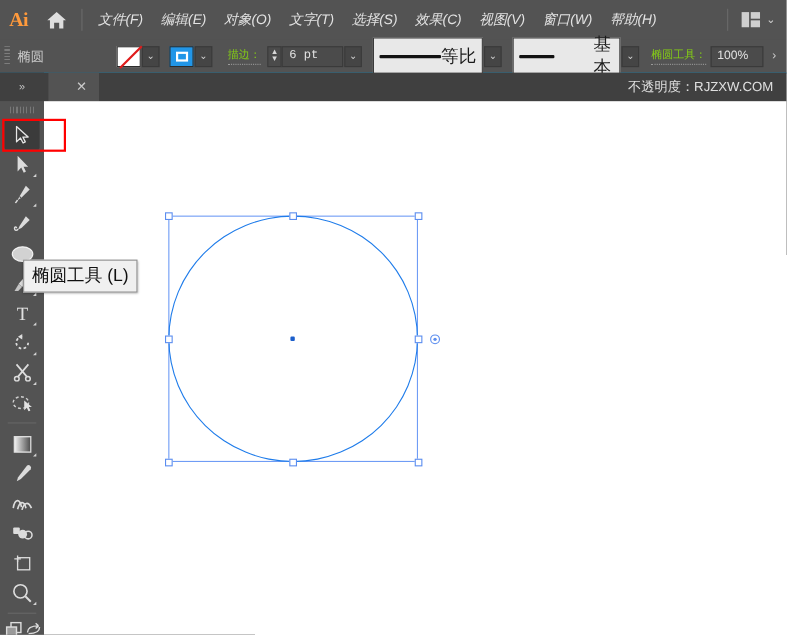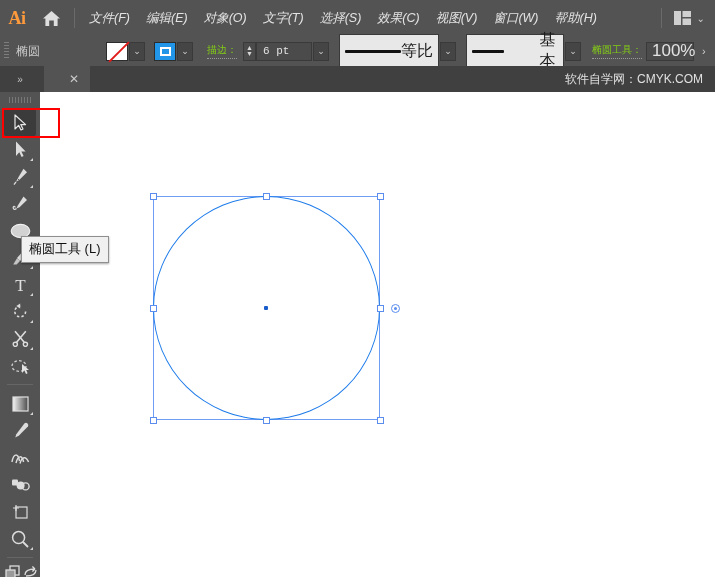--- a/index.html
+++ b/index.html
@@ -88,7 +88,7 @@
   .profile-line{display:block;height:3px;background:#111;border-radius:1px;}
   .opacity-field{
     width:48px;height:19px;background:#4b4b4b;border:1px solid #3a3a3a;color:#e2e2e2;
-    font-size:17px;display:flex;align-items:center;padding:0 5px;box-sizing:border-box;text-align:right;
+    font-size:11px;display:flex;align-items:center;padding:0 5px;box-sizing:border-box;text-align:right;
   }
   .opac-arrow{color:#d0d0d0;font-size:11px;margin-left:8px;}
 

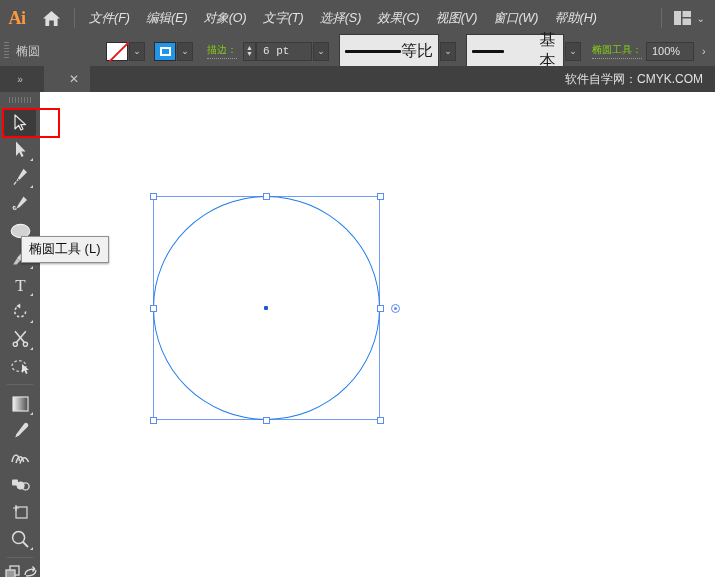--- a/index.html
+++ b/index.html
@@ -250,7 +250,7 @@
     <div class="doc-tab">
       <span class="doc-tab-close">✕</span>
     </div>
-    <div class="wm">软件自学网：CMYK.COM</div>
+    <div class="wm">不透明度：RJZXW.COM</div>
   </div>
 
   <div class="toolpanel">

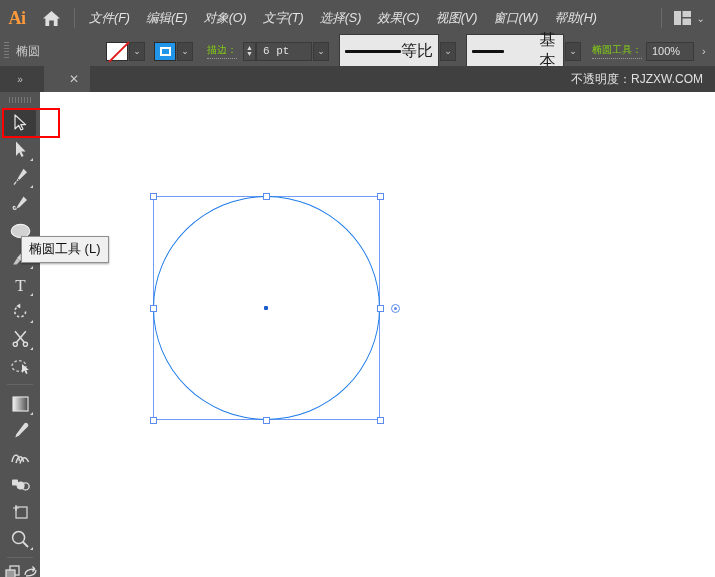--- a/index.html
+++ b/index.html
@@ -141,7 +141,7 @@
   .tooltip{
     position:absolute;left:21px;top:236px;z-index:31;
     background:#f0f0f0;border:1px solid #8f8f8f;
-    color:#101010;font-size:13px;padding:3px 7px 4px 7px;white-space:nowrap;
+    color:#101010;font-size:16px;padding:3px 7px 4px 7px;white-space:nowrap;
     box-shadow:0 1px 2px rgba(0,0,0,.35);
   }
   .swap-row{width:40px;height:22px;position:relative;}

